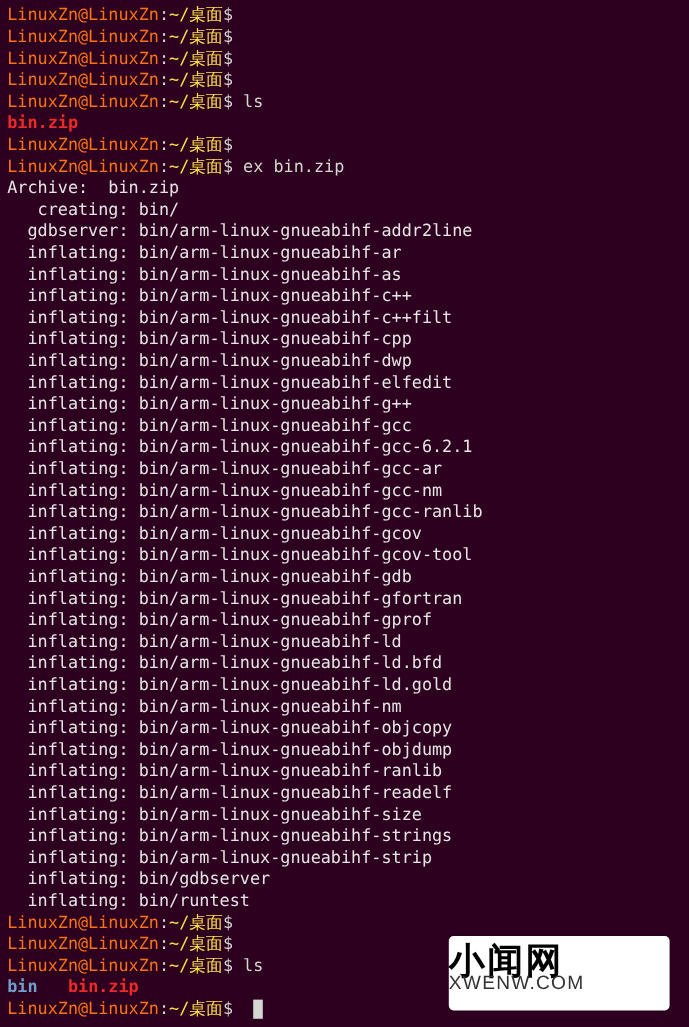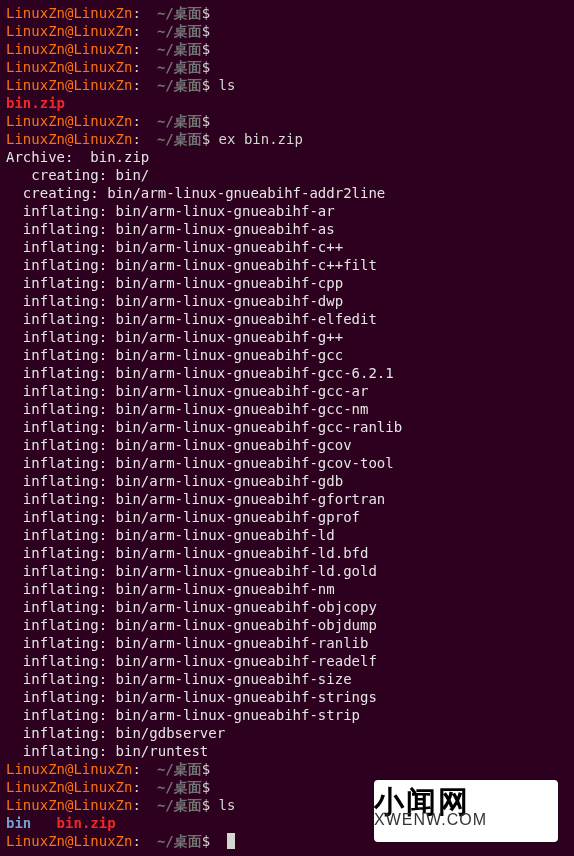--- a/index.html
+++ b/index.html
@@ -16,7 +16,7 @@
     }
     .line { white-space: pre; color: #d3d7cf; }
     .user { color: #f97316; font-weight: normal; }
-    .path { color: #737373; font-weight: bold; margin-left: 16px; }
+    .path { color: #fde047; font-weight: normal; }
     .dollar { color: #d3d7cf; }
     .cmd { color: #d3d7cf; }
     .zip { color: #ef2929; font-weight: bold; text-align: center; }

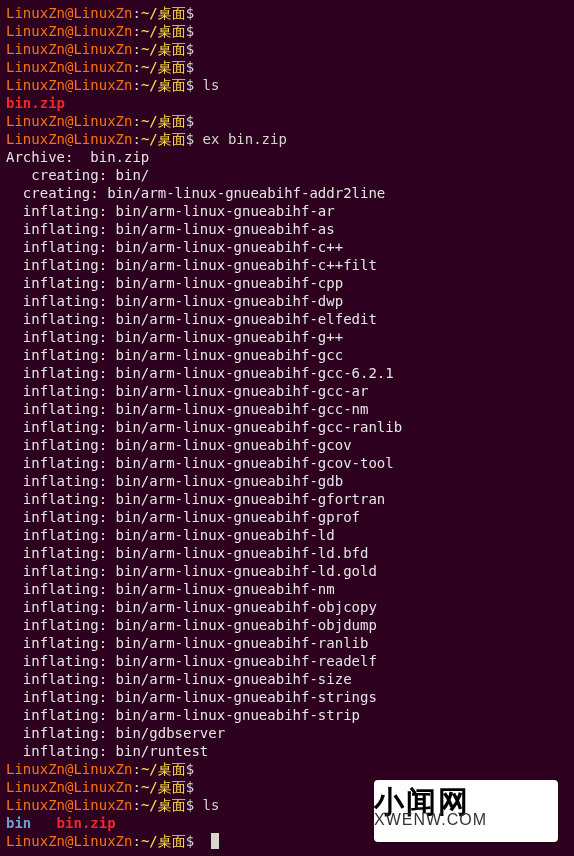--- a/index.html
+++ b/index.html
@@ -62,7 +62,7 @@
     <div class="line"><span><span class="user">LinuxZn@LinuxZn</span><span class="dollar">:</span><span class="path">~/桌面</span><span class="dollar">$</span></span><span class="cmd"> ex bin.zip</span></div>
     <div class="line out">Archive:  bin.zip</div>
     <div class="line out">   creating: bin/</div>
-    <div class="line out">  creating: bin/arm-linux-gnueabihf-addr2line</div>
+    <div class="line out">  gdbserver: bin/arm-linux-gnueabihf-addr2line</div>
     <div class="line out">  inflating: bin/arm-linux-gnueabihf-ar</div>
     <div class="line out">  inflating: bin/arm-linux-gnueabihf-as</div>
     <div class="line out">  inflating: bin/arm-linux-gnueabihf-c++</div>

